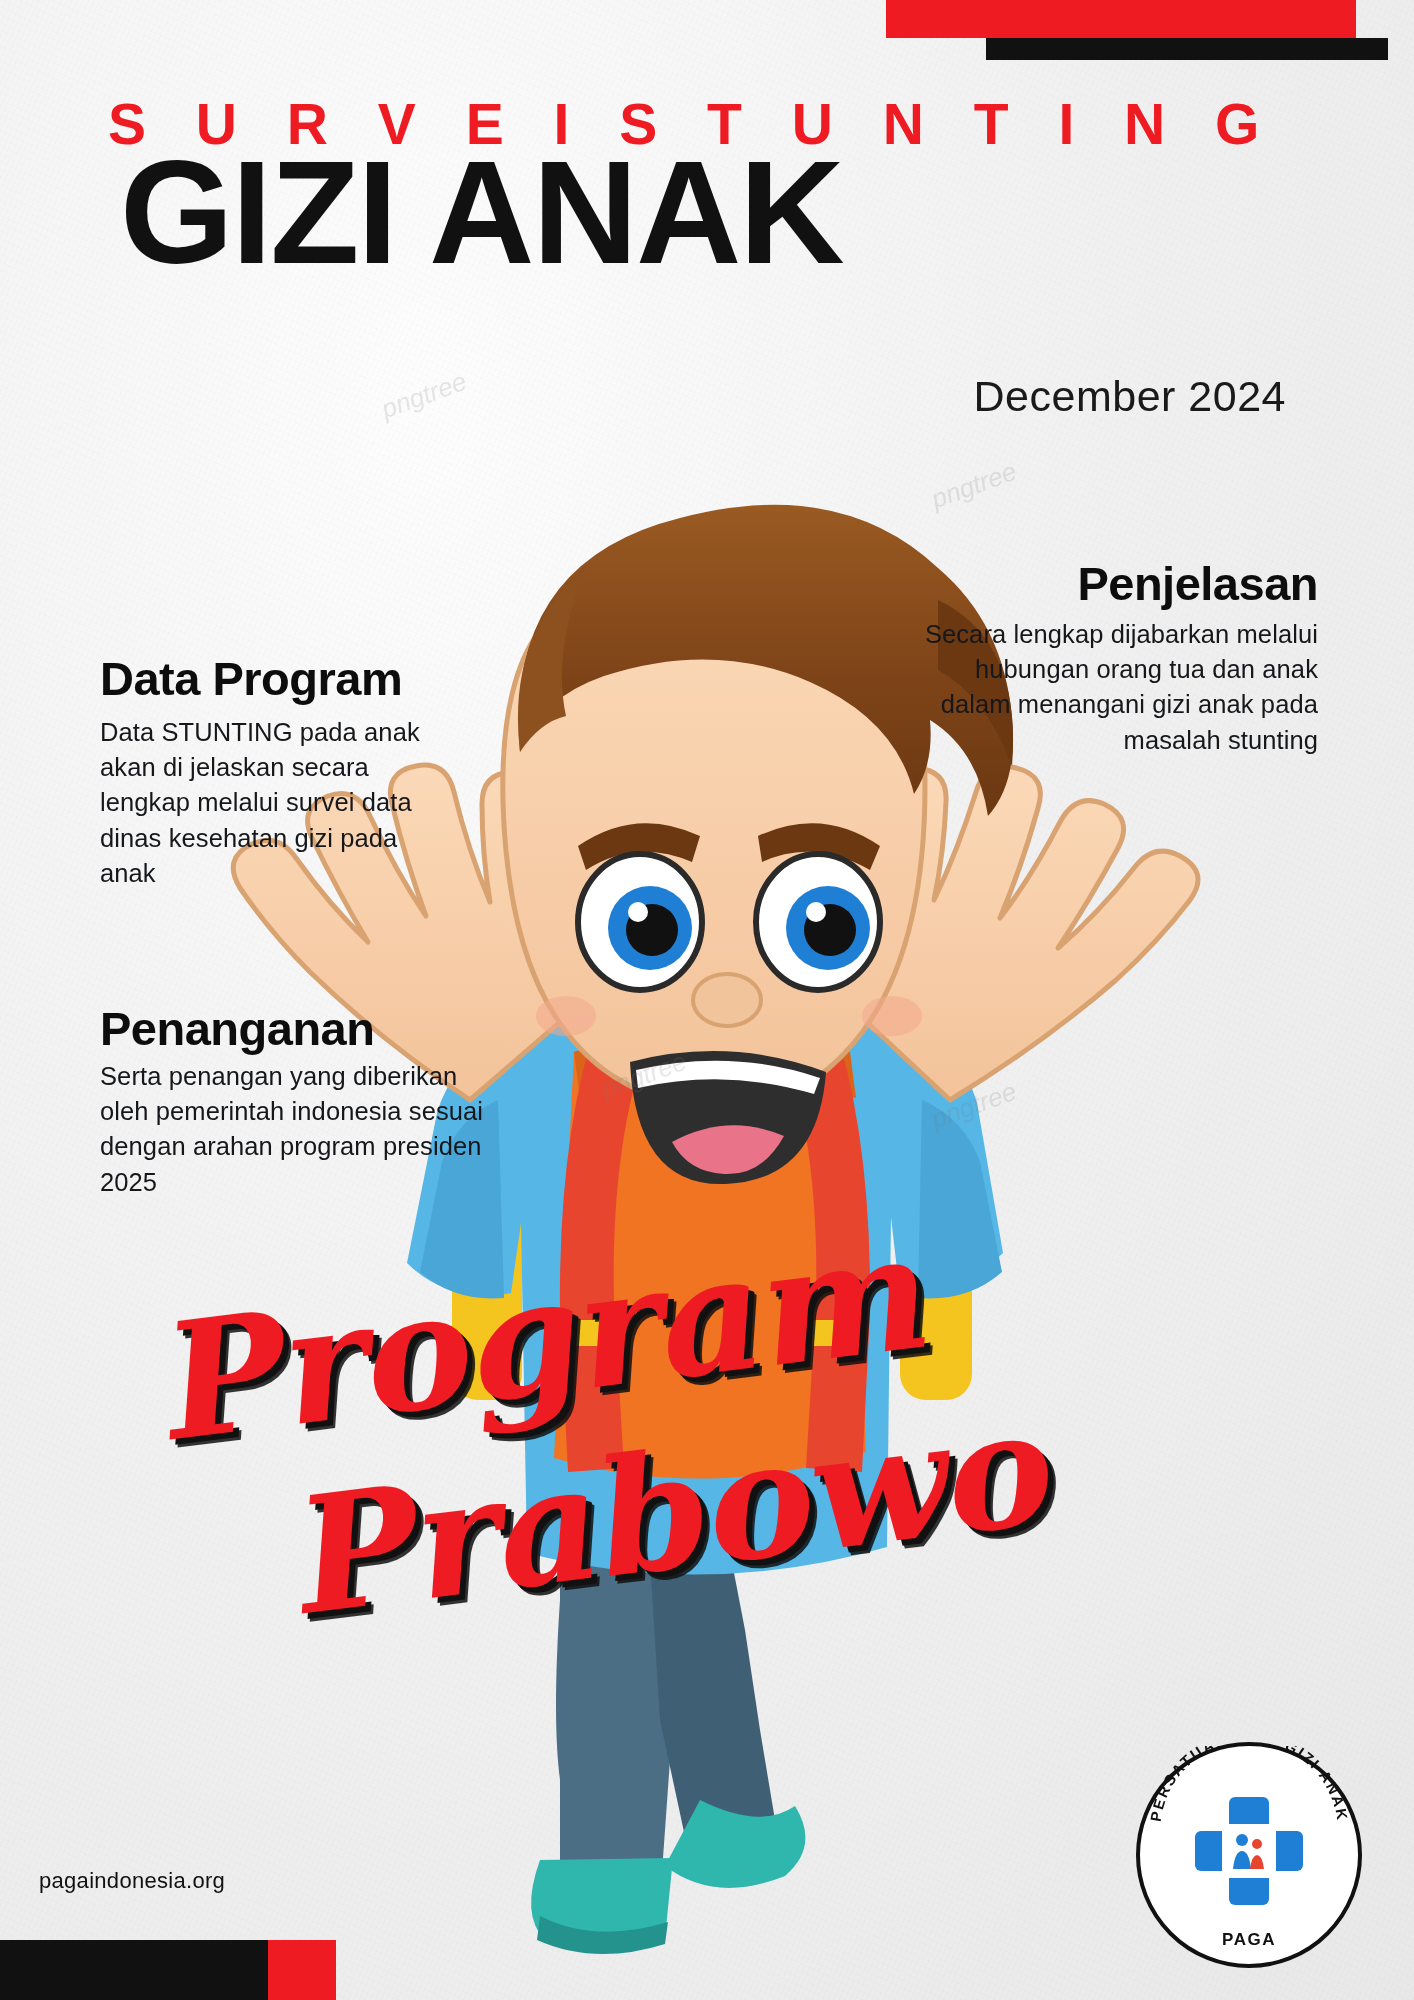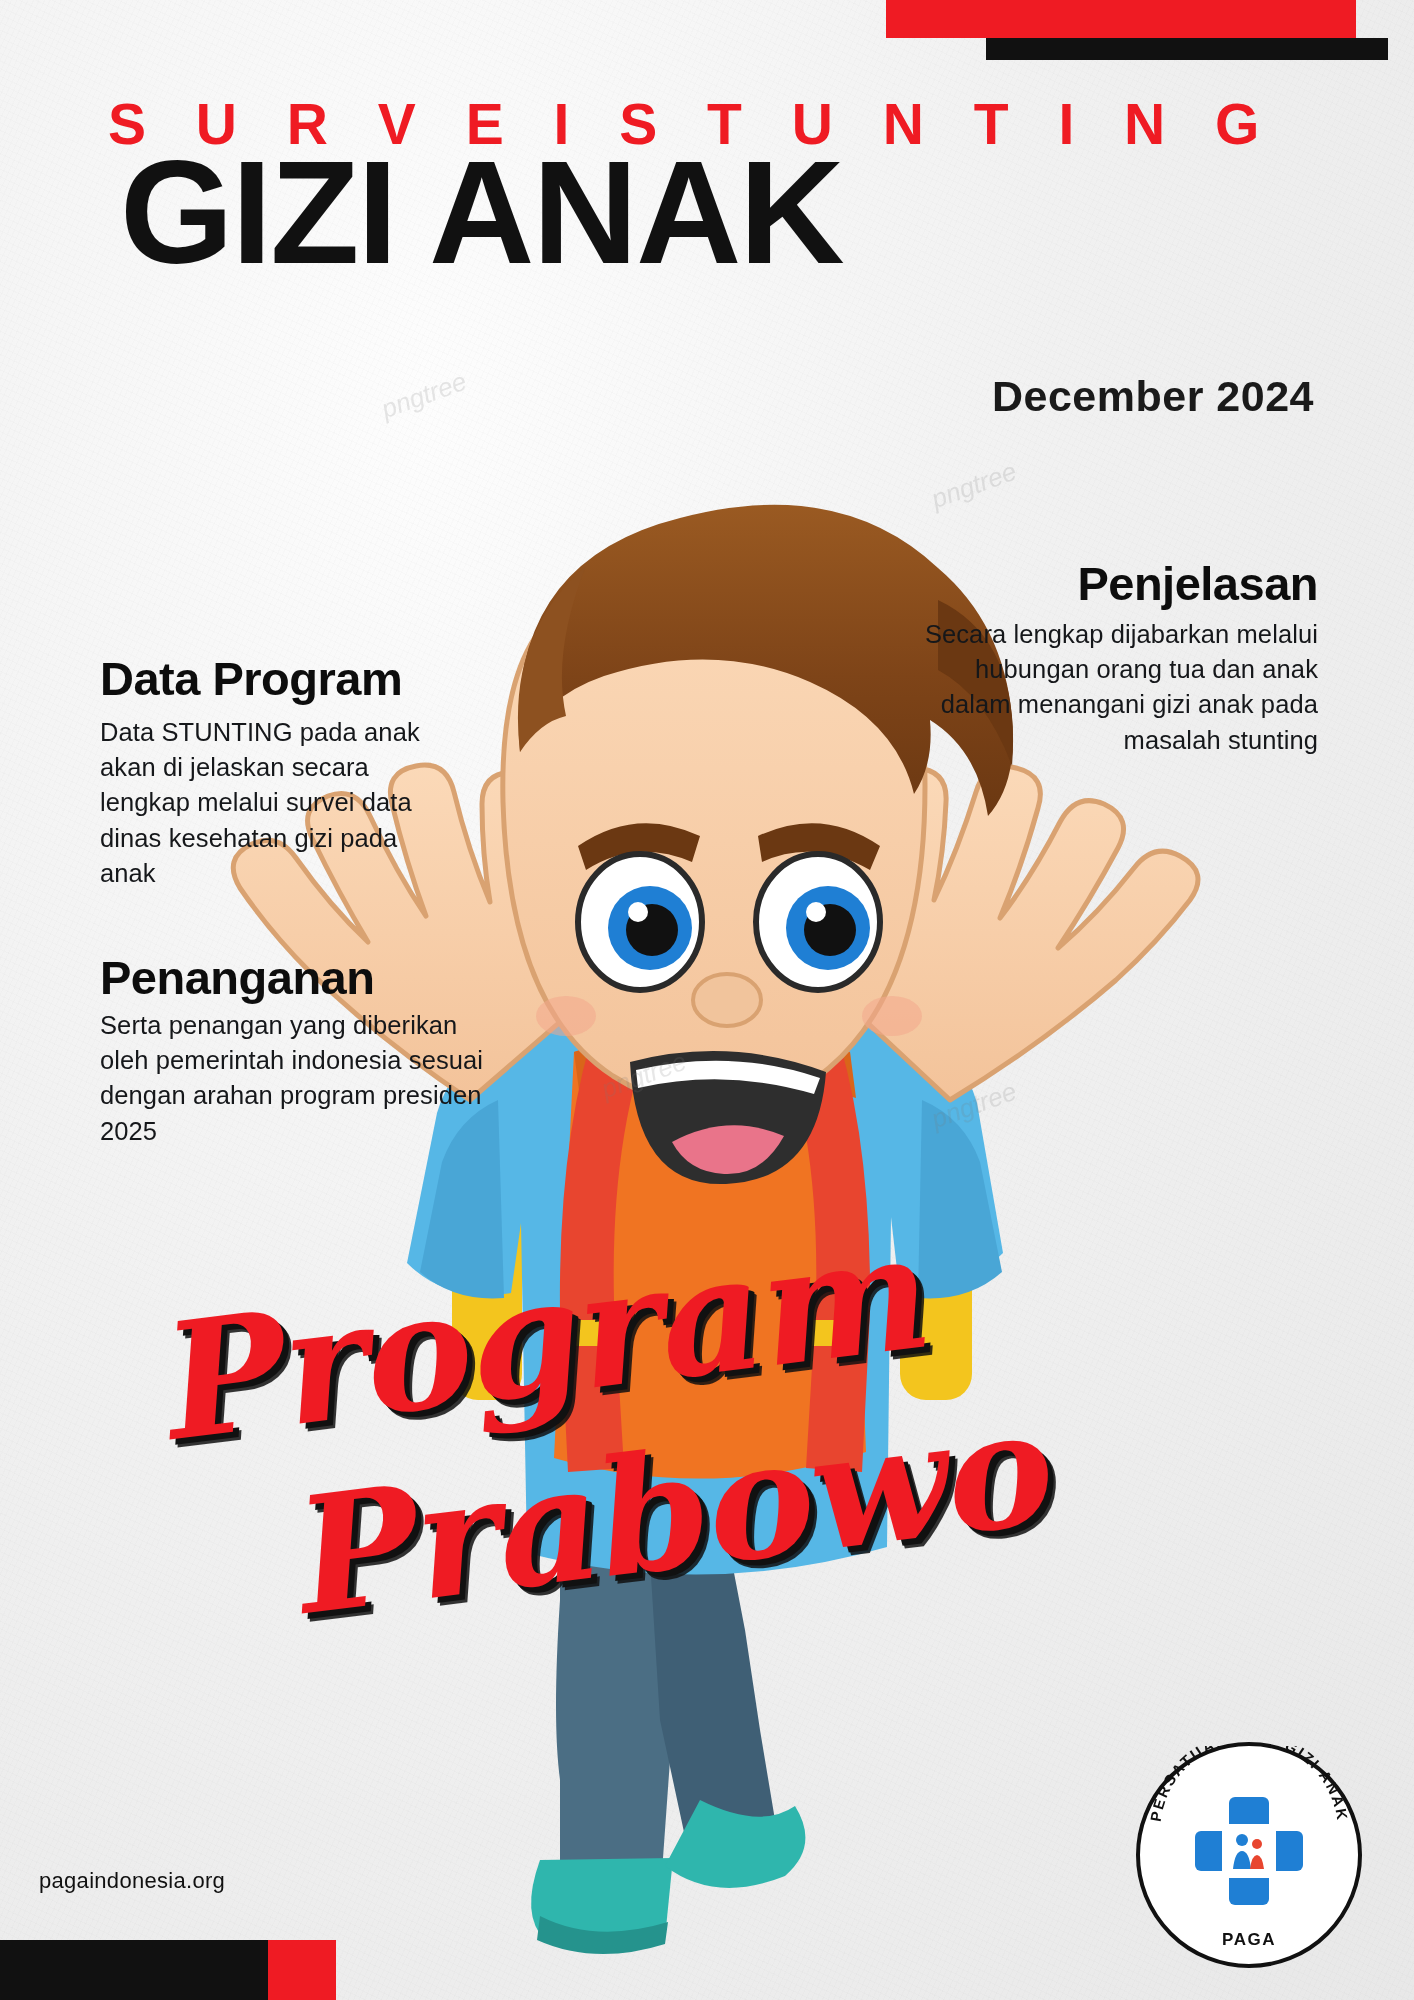--- a/index.html
+++ b/index.html
@@ -76,10 +76,10 @@
   }
   .date {
     position: absolute;
-    right: 100px; top: 372px;
+    right: 128px; top: 372px;
     color: #1a1a1a;
     font-size: 43px;
-    font-weight: 700;
+    font-weight: 400;
     letter-spacing: 0.5px;
     margin-left: 41px;
   }

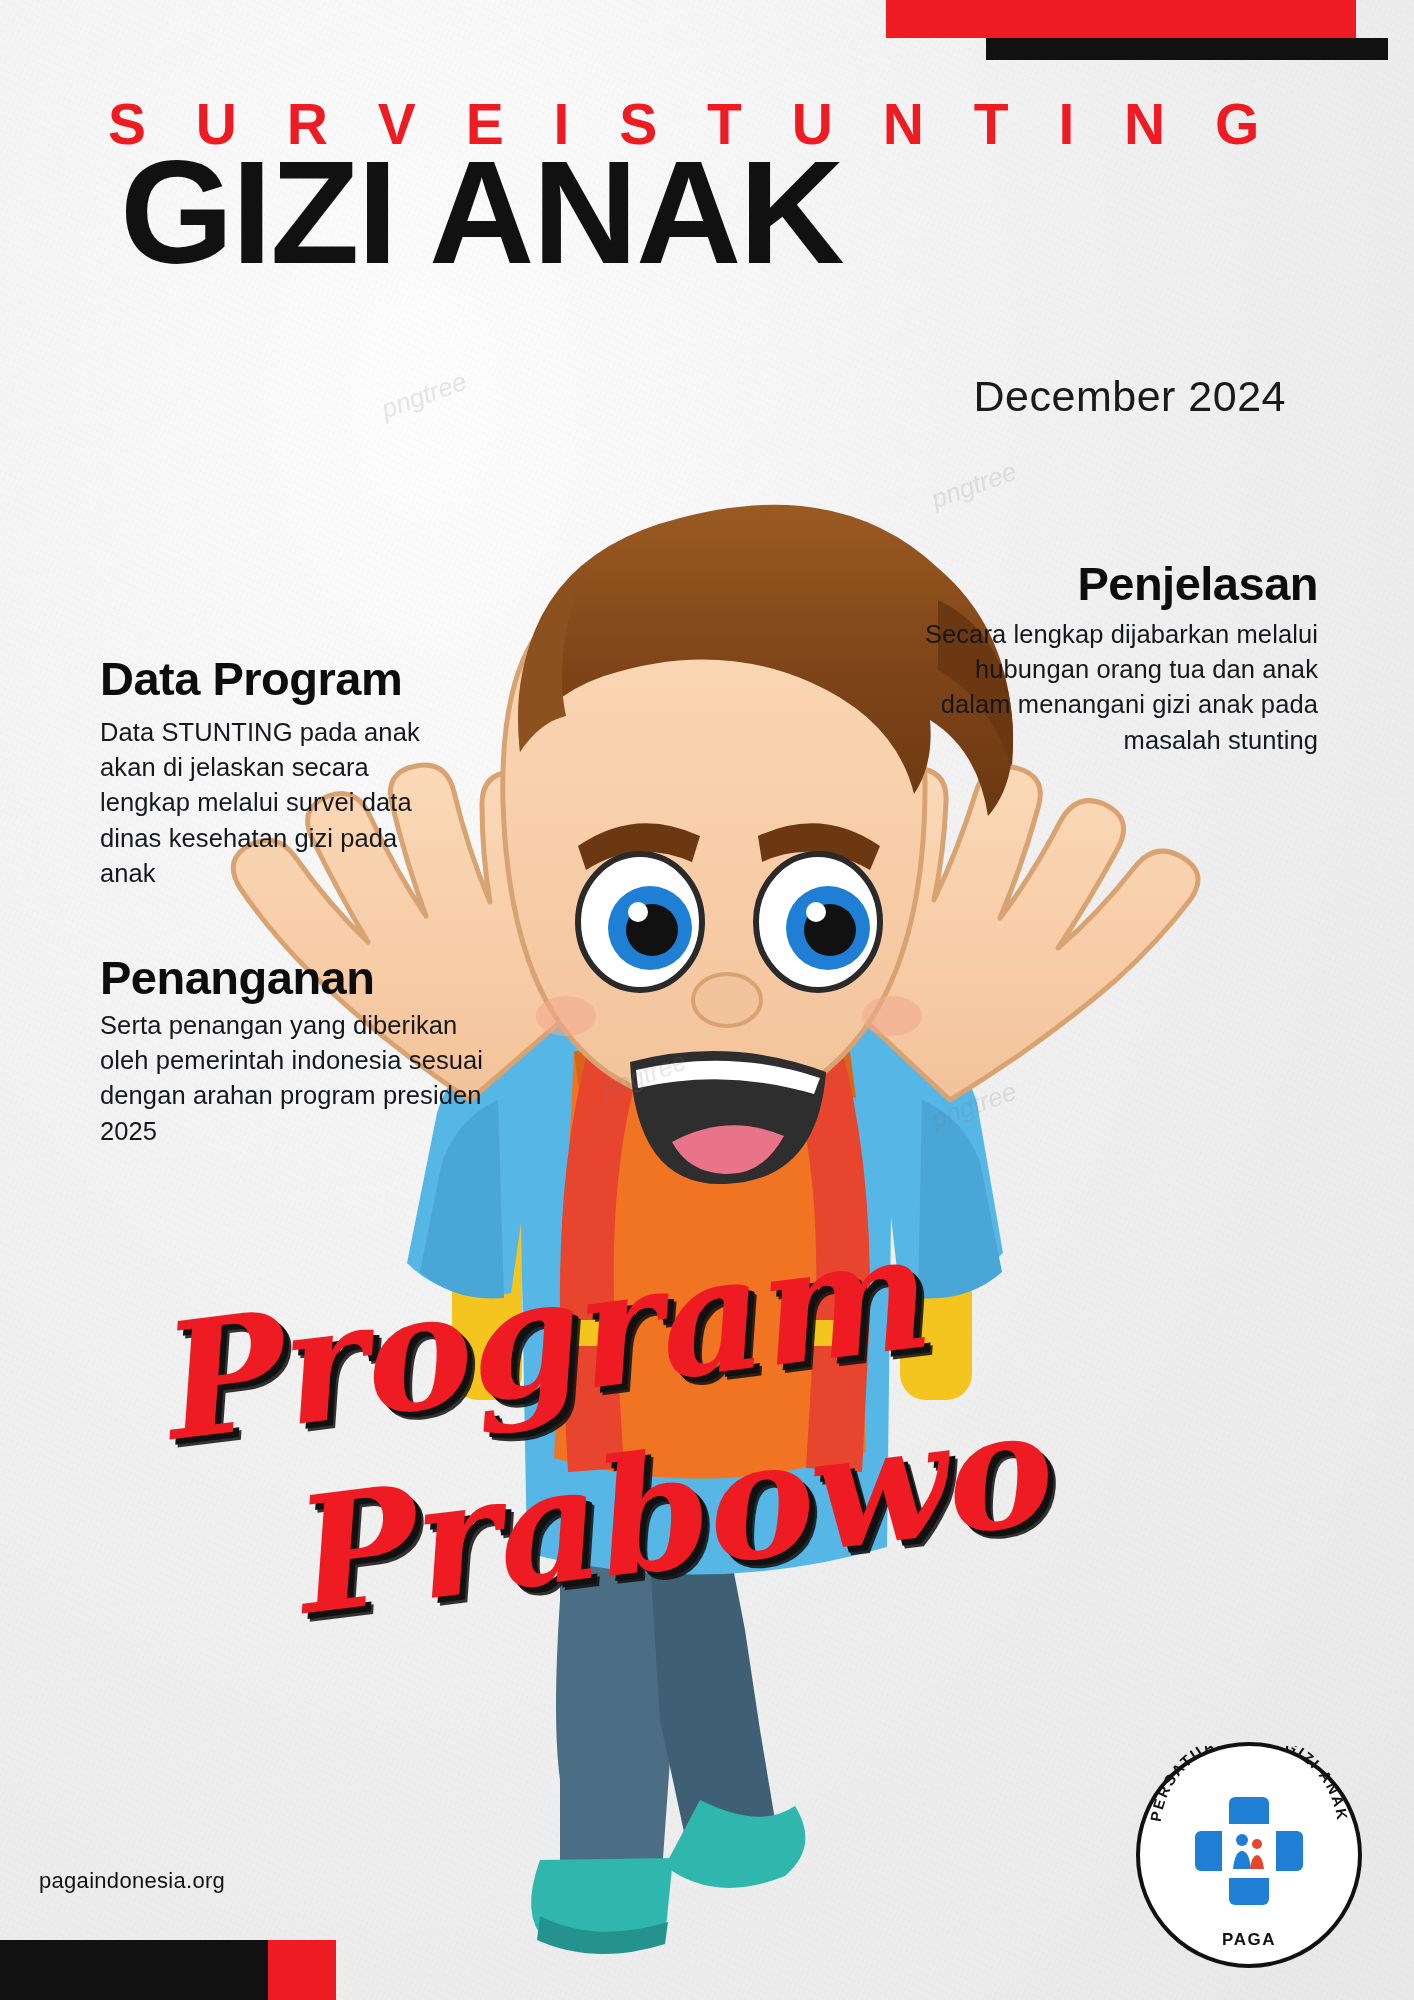--- a/index.html
+++ b/index.html
@@ -118,7 +118,7 @@
 
   .blk-penanganan {
     position: absolute;
-    left: 100px; top: 954px;
+    left: 100px; top: 1005px;
     width: 400px;
     text-align: left;
   }

